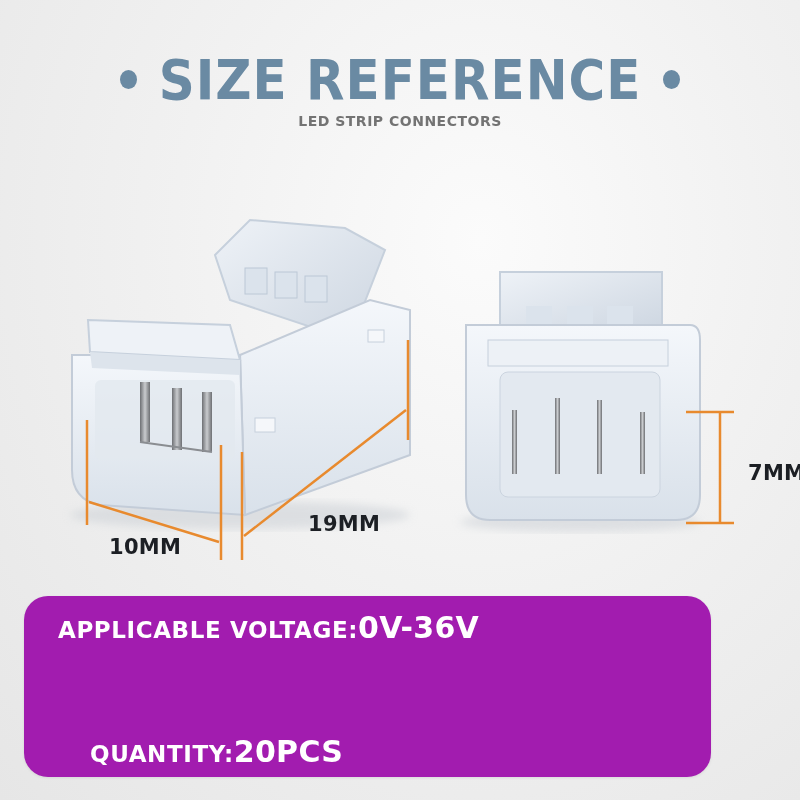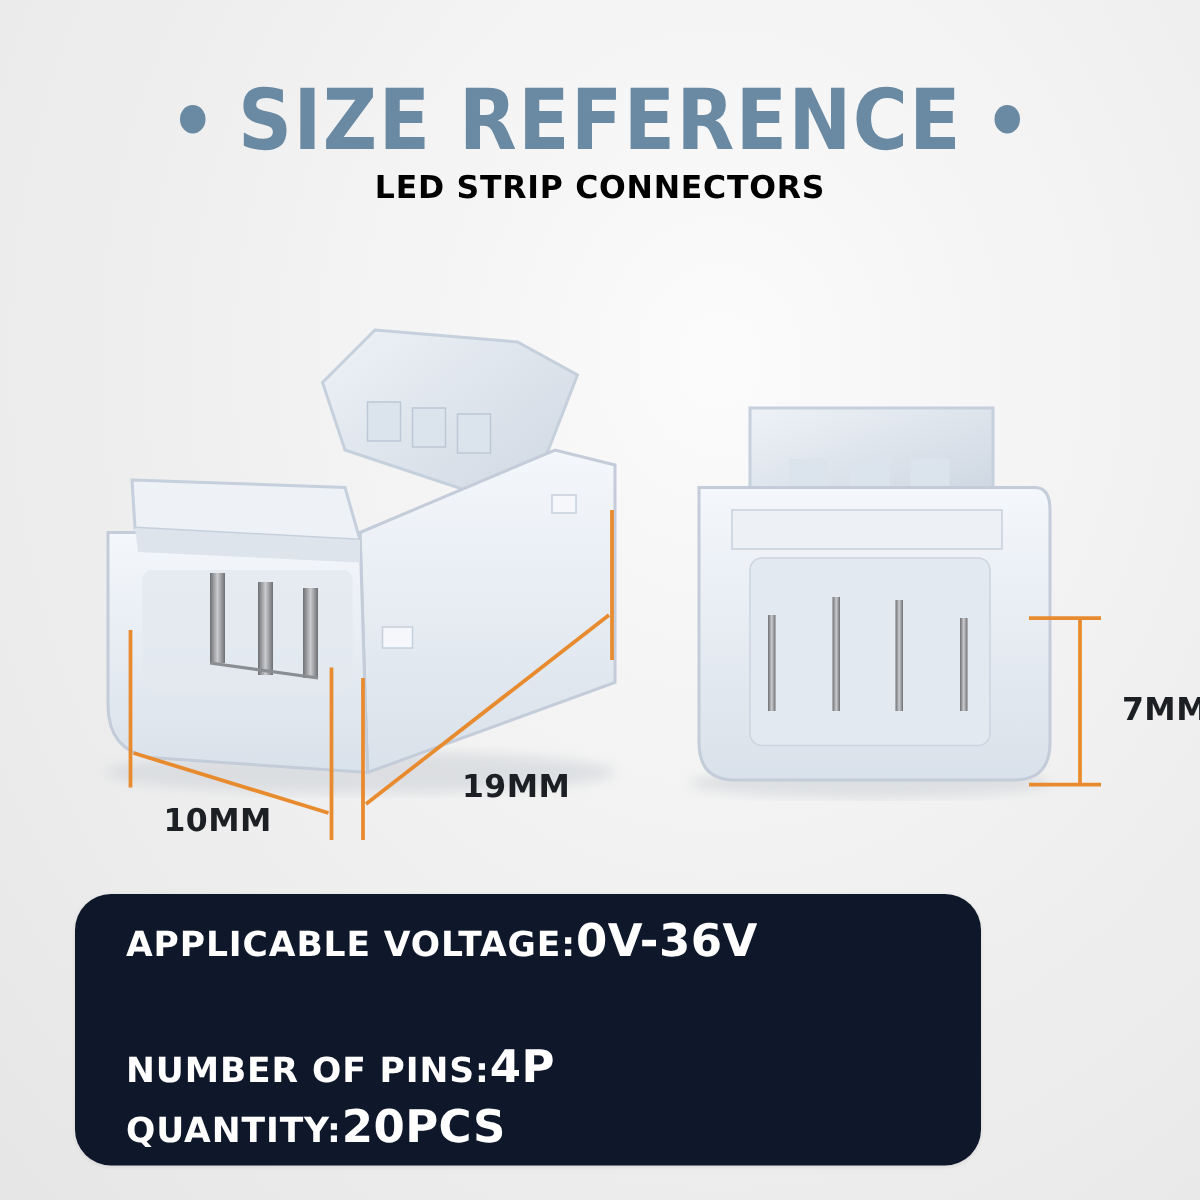--- a/index.html
+++ b/index.html
@@ -20,7 +20,7 @@
     }
     .subtitle {
       position: absolute; left: 0; top: 113px; width: 800px; text-align: center;
-      font-weight: bold; font-size: 21px; color: #000000; letter-spacing: 0.5px;
+      font-weight: bold; font-size: 14px; color: #737373; letter-spacing: 0.5px;
     }
     .stage { position: absolute; left: 0; top: 0; width: 800px; height: 600px; }
     .dim-line { stroke: #e88a2e; stroke-width: 2.5; fill: none; }

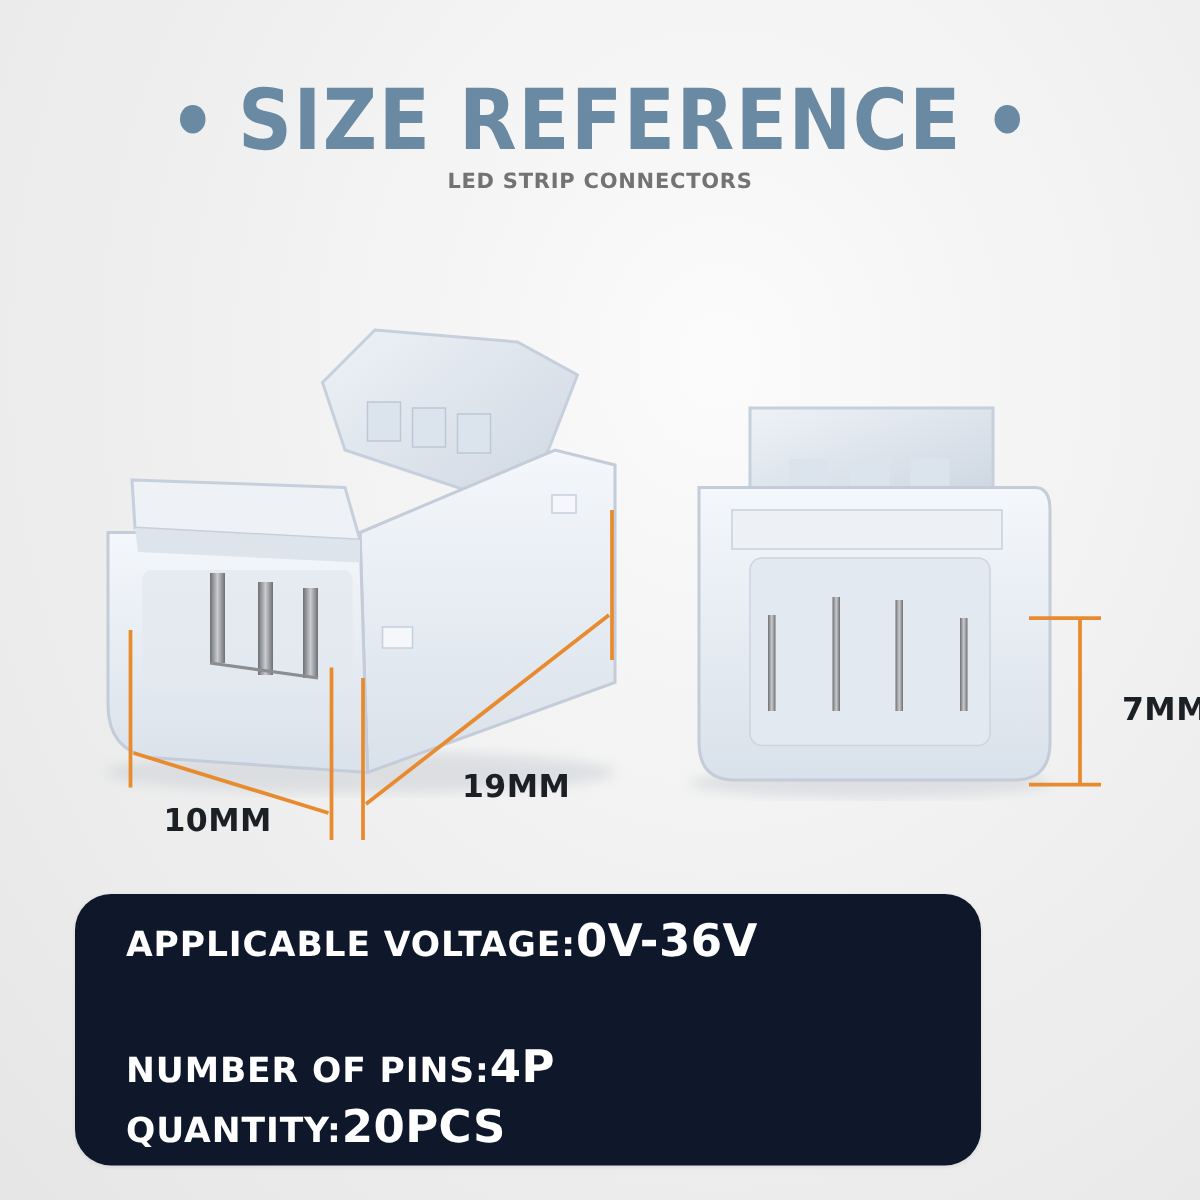--- a/index.html
+++ b/index.html
@@ -28,8 +28,8 @@
       position: absolute; font-weight: bold; font-size: 21px; color: #1c1f24; letter-spacing: 0.3px;
     }
     .panel {
-      position: absolute; left: 50px; top: 596px; width: 604px; height: 181px;
-      background: #0f172a; border-radius: 24px;
+      position: absolute; left: 24px; top: 596px; width: 687px; height: 181px;
+      background: #a21caf; border-radius: 24px;
       box-shadow: 0 1px 3px rgba(0,0,0,0.08);
     }
     .spec-row {

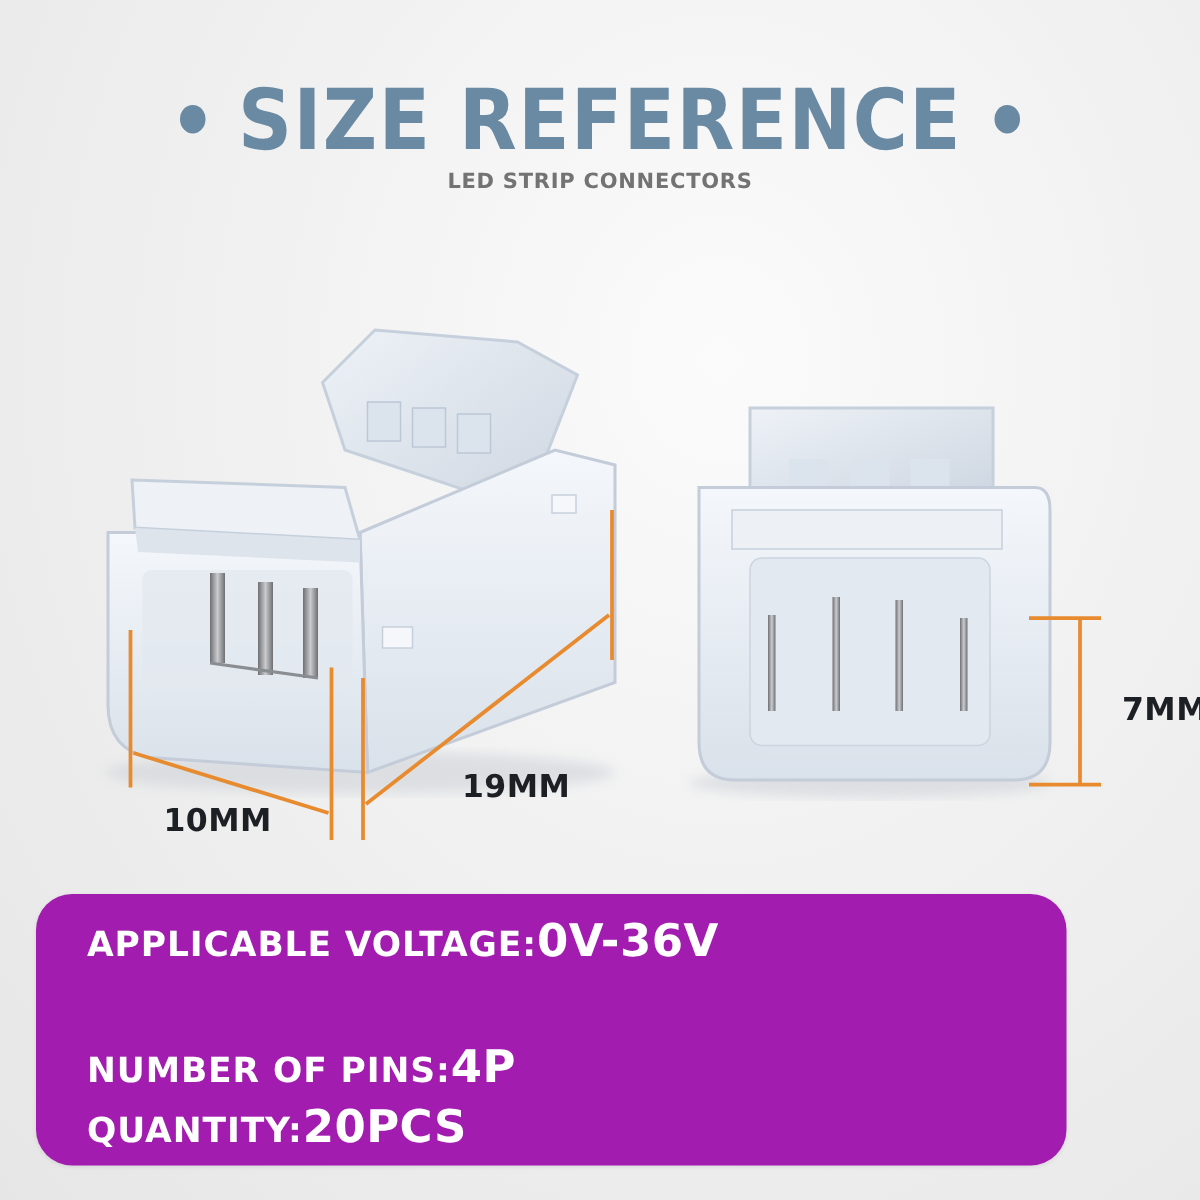--- a/index.html
+++ b/index.html
@@ -135,9 +135,6 @@
   <div class="spec-row" style="top:17px;">
     <span class="spec-label">APPLICABLE VOLTAGE:</span><span class="spec-value">0V-36V</span>
   </div>
-  <div class="spec-row" style="top:101px;">
-    <span class="spec-label">NUMBER OF PINS:</span><span class="spec-value">4P</span>
-  </div>
   <div class="spec-row" style="top:141px;">
     <span class="spec-label">QUANTITY:</span><span class="spec-value">20PCS</span>
   </div>

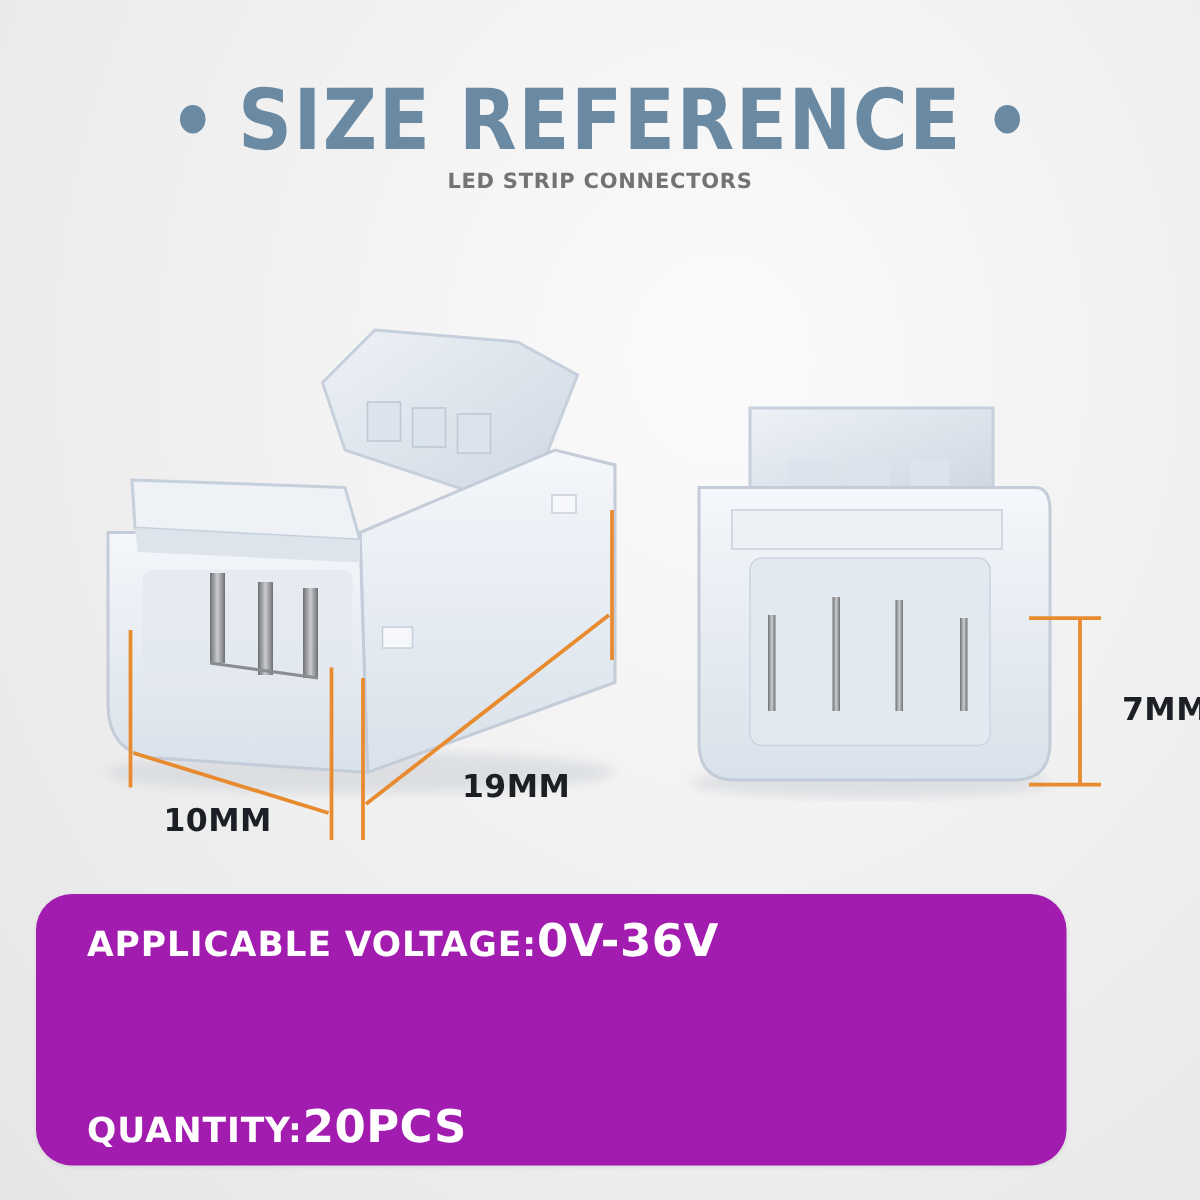--- a/index.html
+++ b/index.html
@@ -135,7 +135,7 @@
   <div class="spec-row" style="top:17px;">
     <span class="spec-label">APPLICABLE VOLTAGE:</span><span class="spec-value">0V-36V</span>
   </div>
-  <div class="spec-row" style="top:141px;">
+  <div class="spec-row" style="top:141px;margin-left:32px;">
     <span class="spec-label">QUANTITY:</span><span class="spec-value">20PCS</span>
   </div>
 </div>

